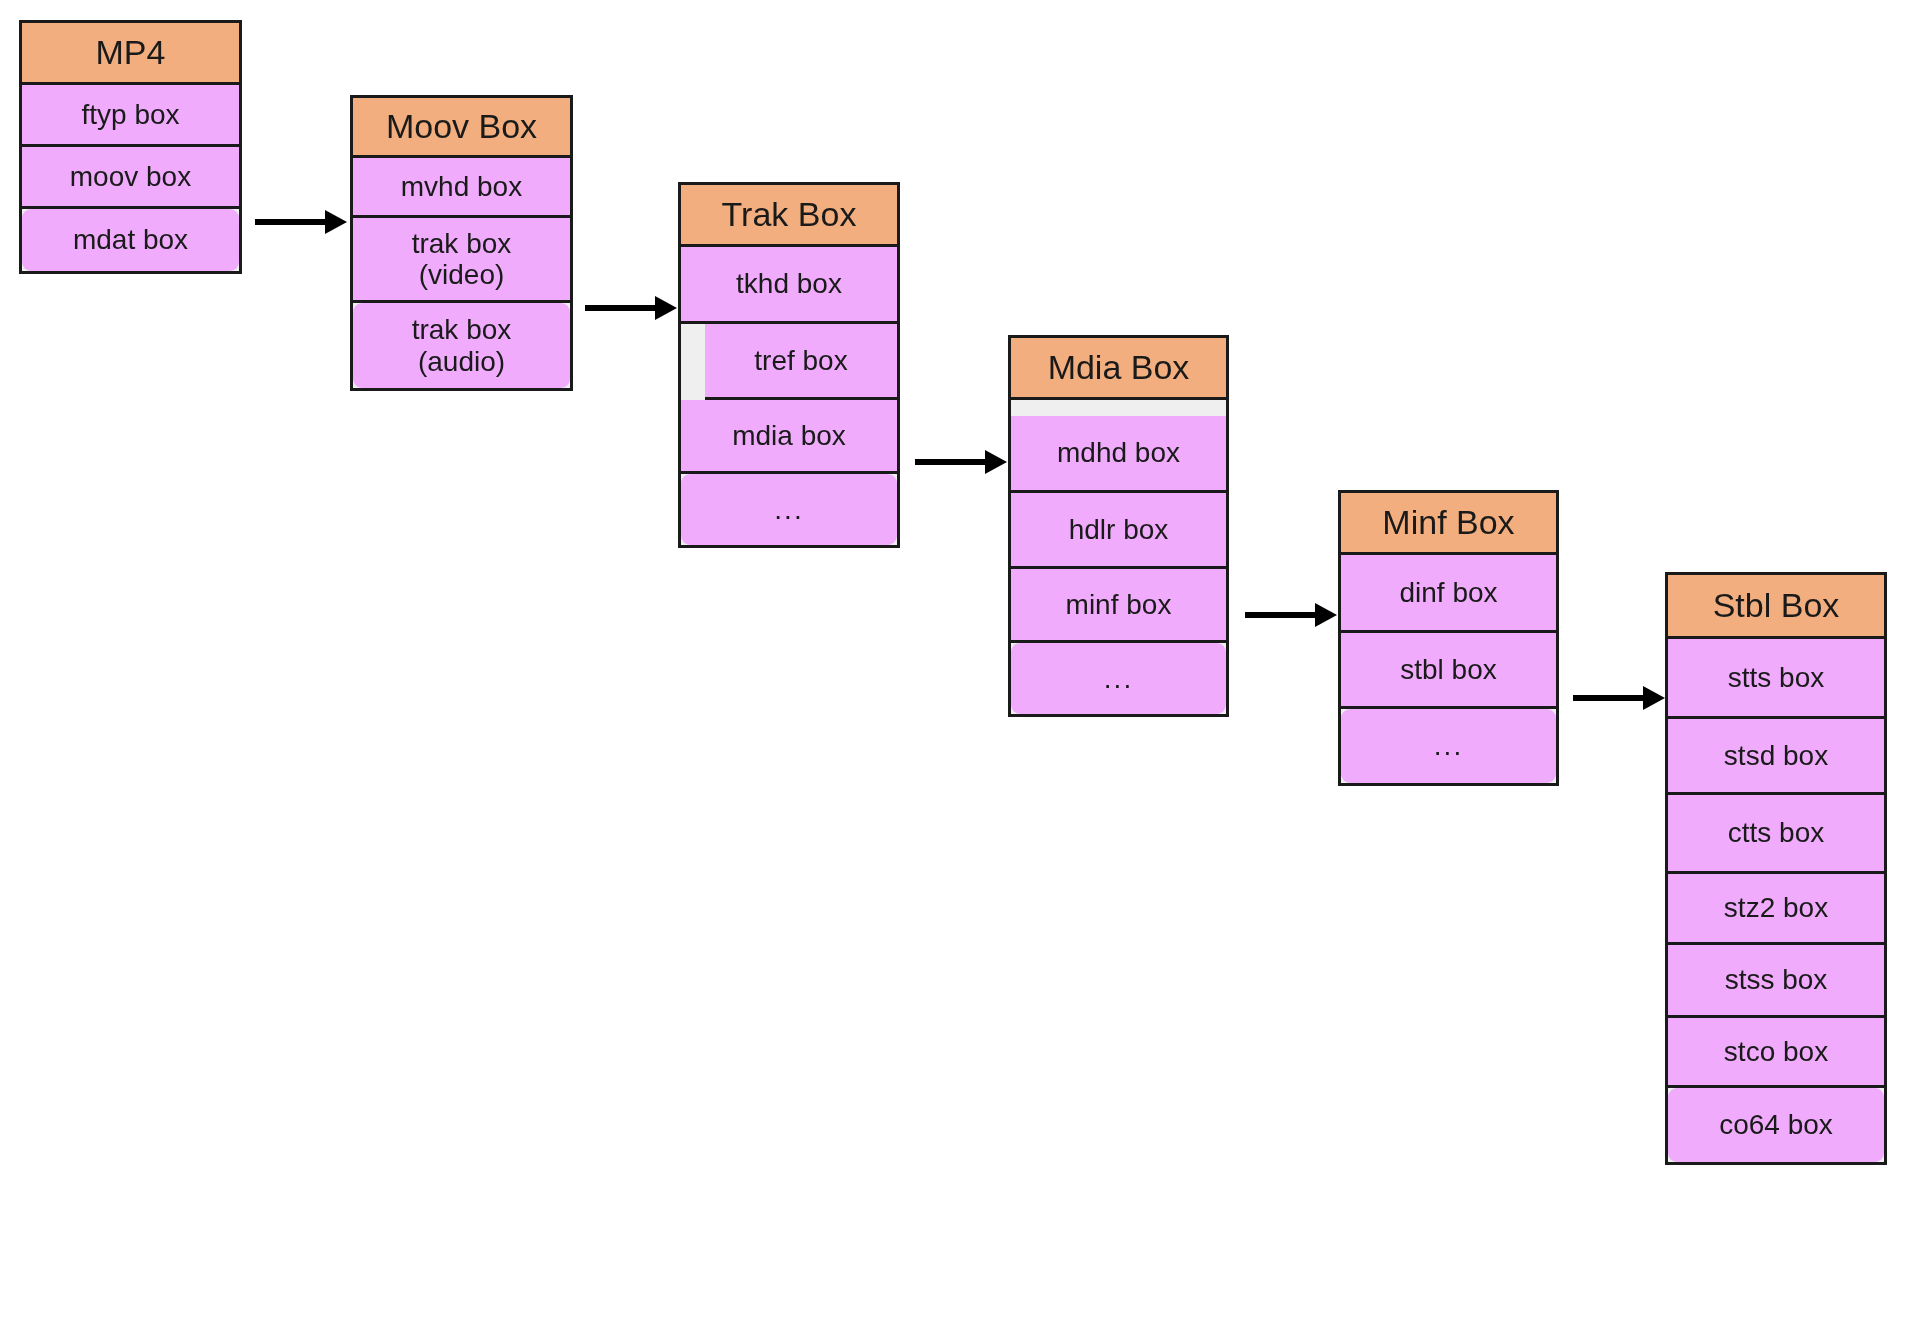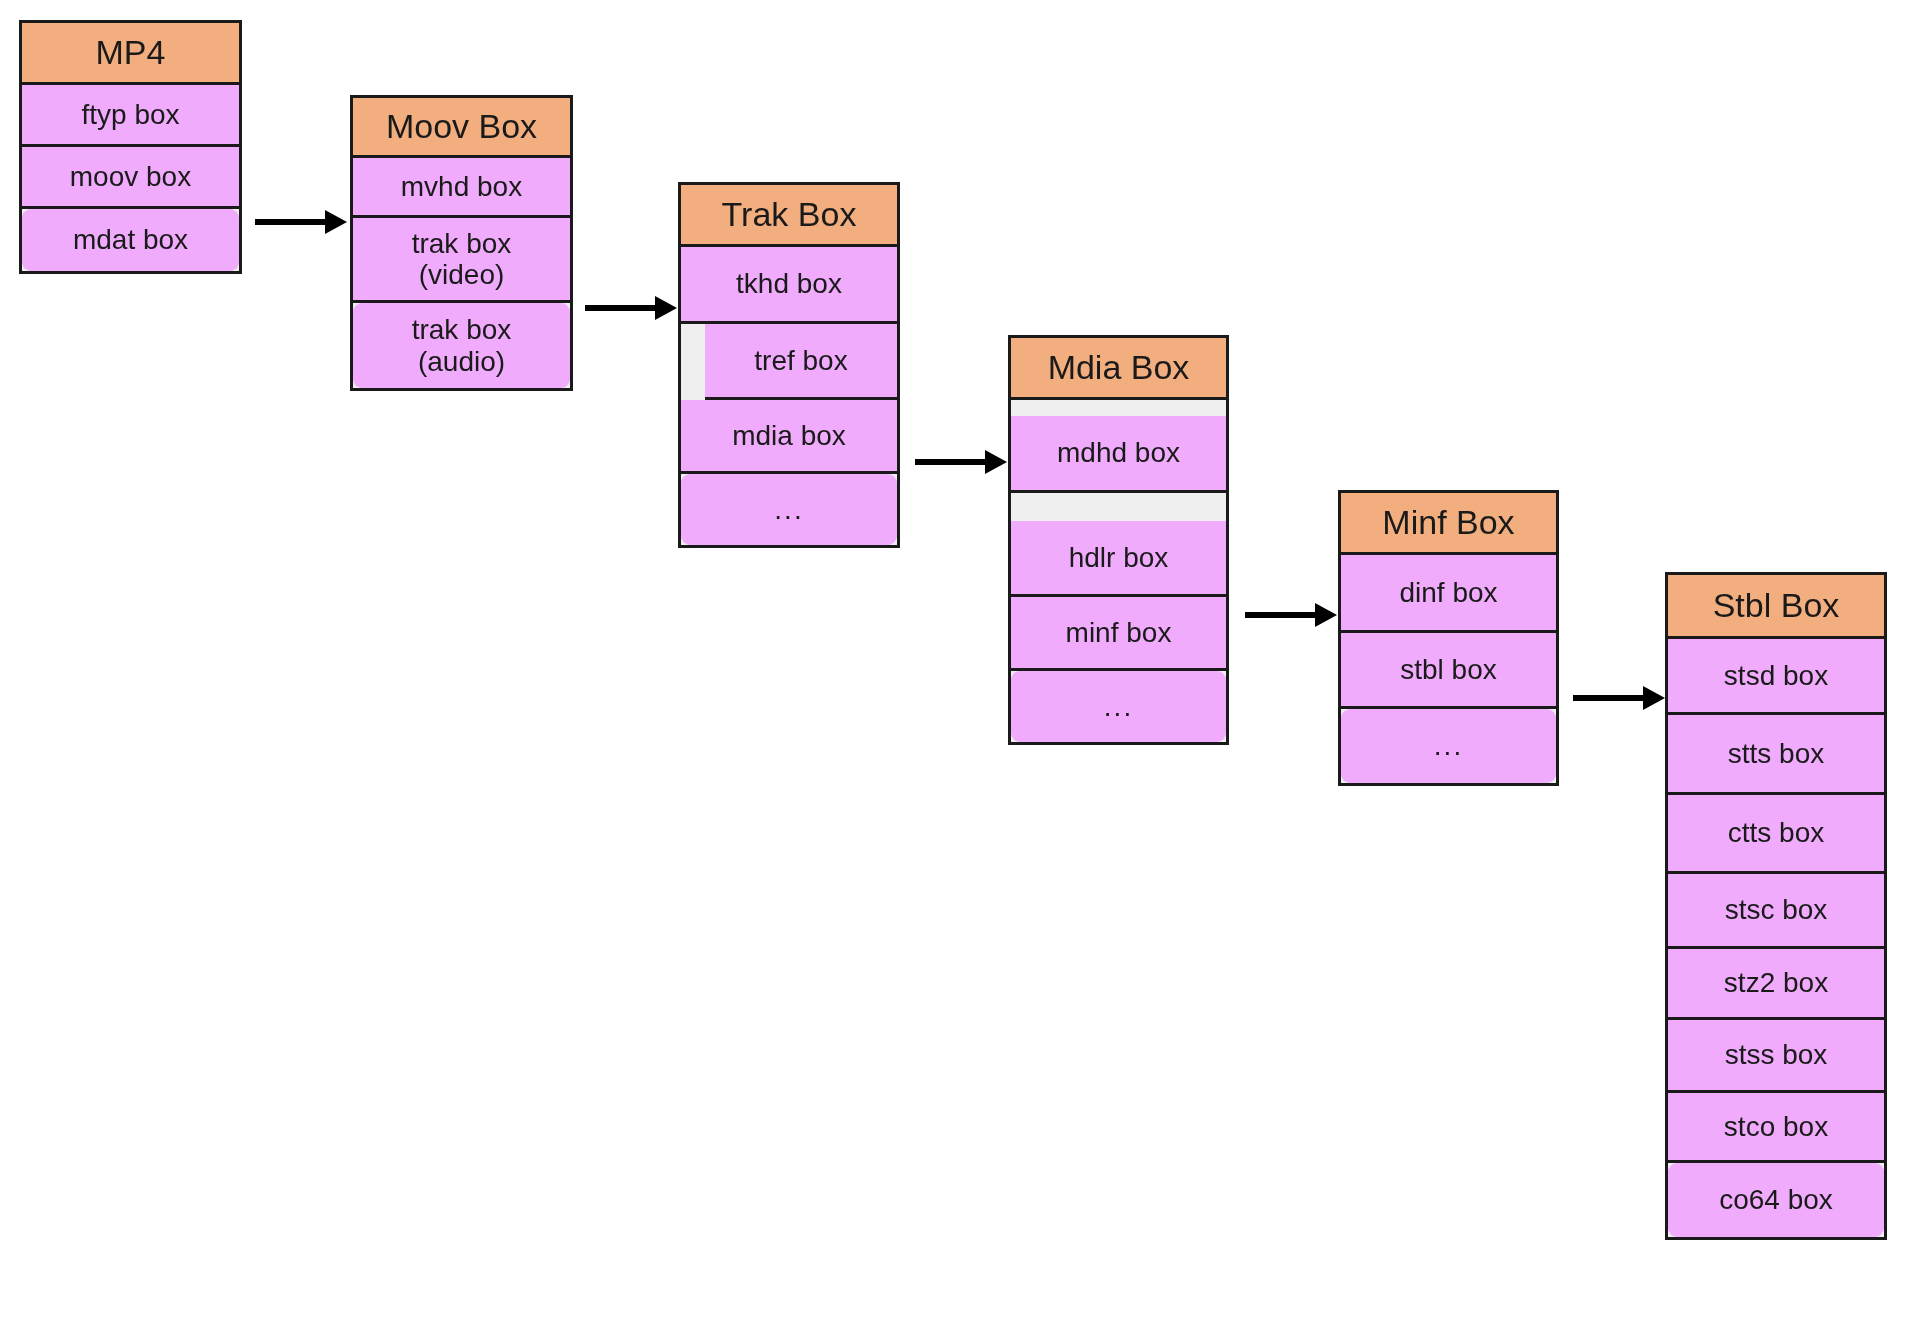--- a/index.html
+++ b/index.html
@@ -101,7 +101,7 @@
   <div class="box-group" style="left:1008px; top:335px; width:221px;">
     <div class="row header" style="height:62px;">Mdia Box</div>
     <div class="row item" style="height:77px;margin-top:16px;">mdhd box</div>
-    <div class="row item" style="height:76px;margin-top:28px;">hdlr box</div>
+    <div class="row item" style="height:76px;">hdlr box</div>
     <div class="row item" style="height:74px;">minf box</div>
     <div class="row ellipsis" style="height:71px;">...</div>
   </div>

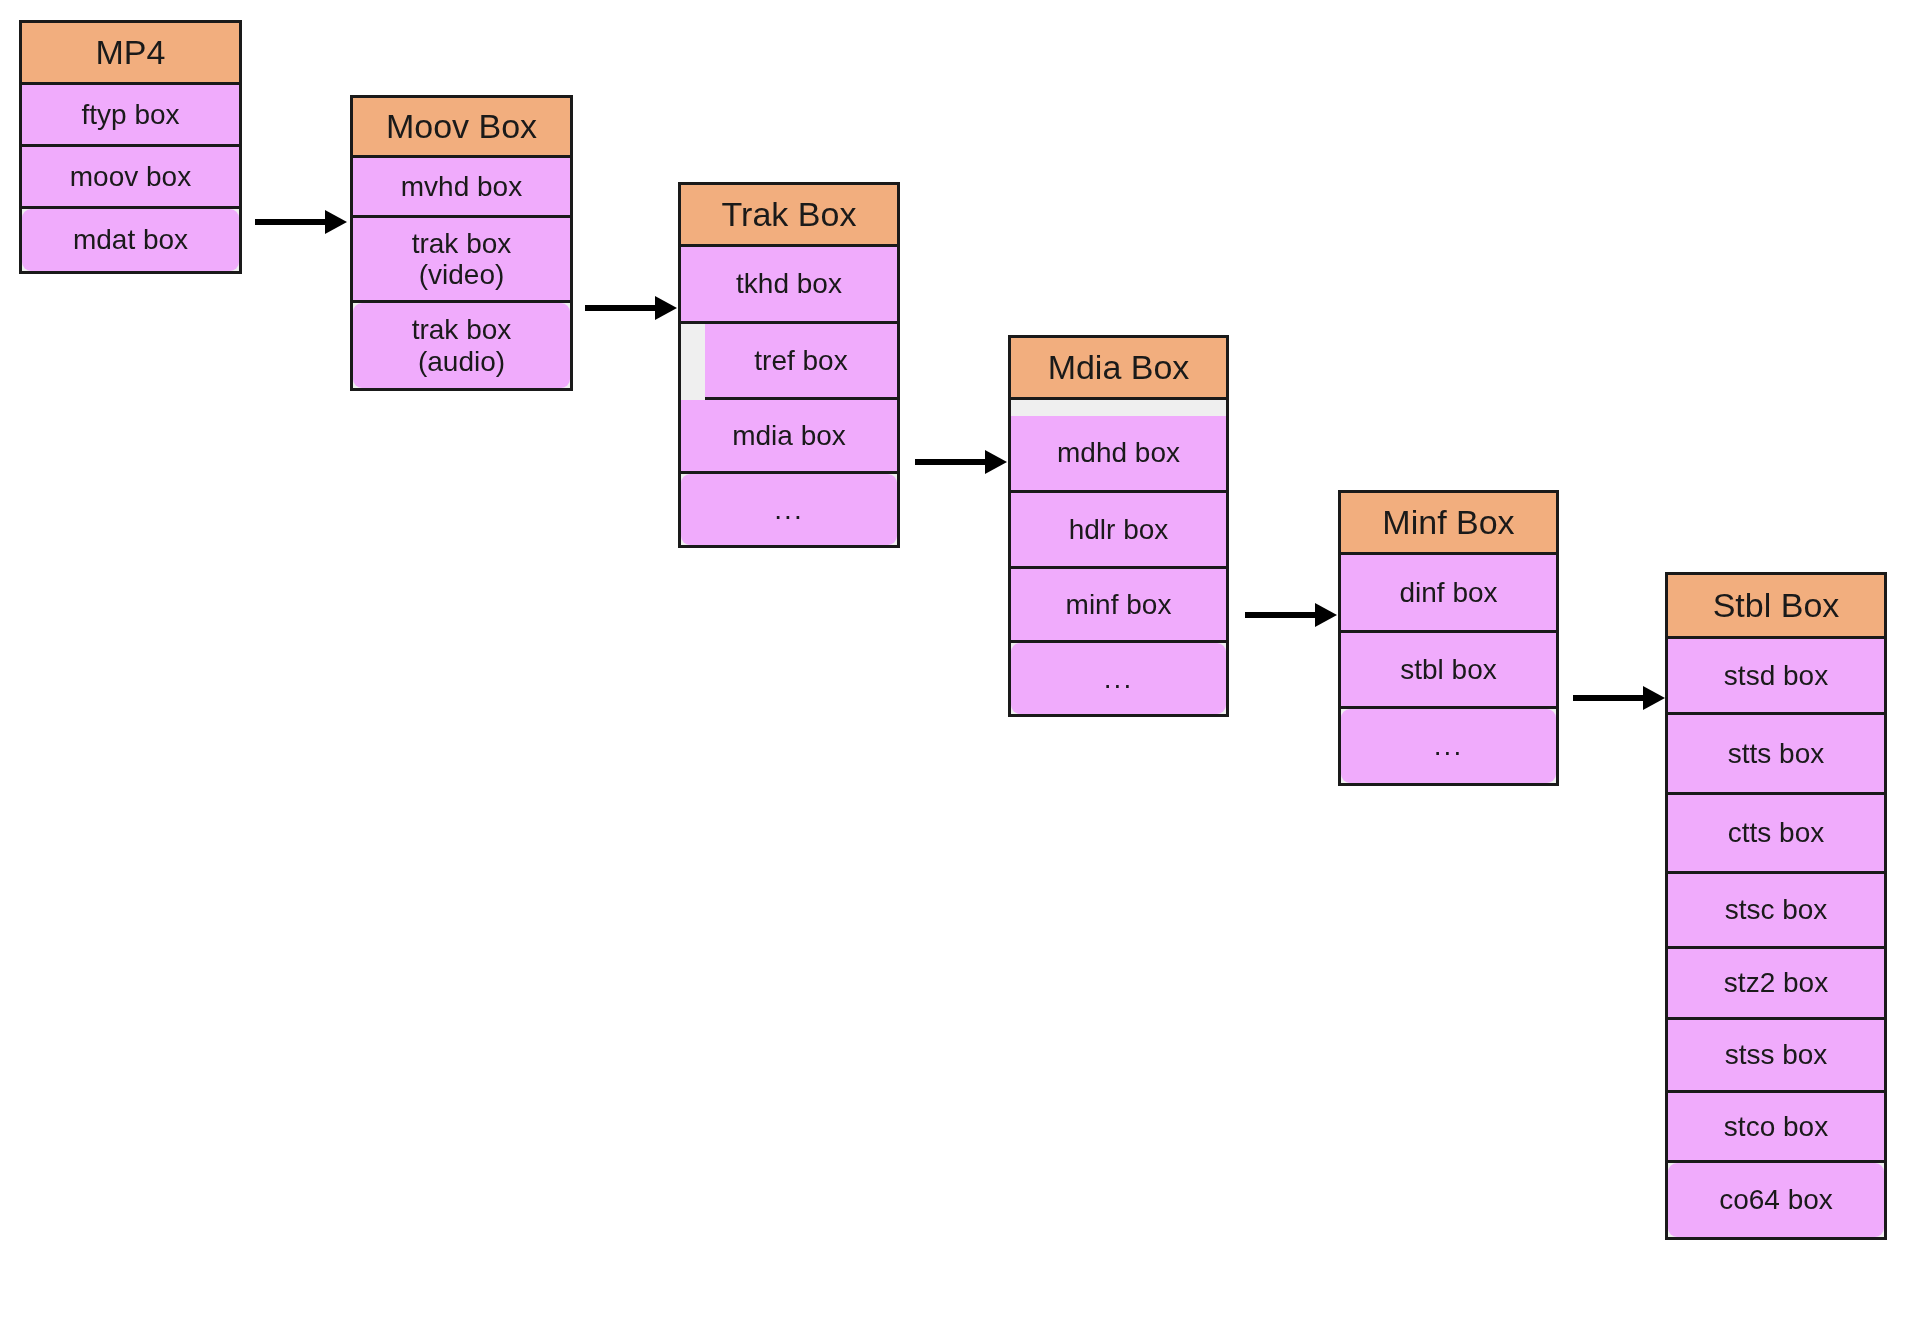--- a/index.html
+++ b/index.html
@@ -115,8 +115,8 @@
 
   <div class="box-group" style="left:1665px; top:572px; width:222px;">
     <div class="row header" style="height:64px;">Stbl Box</div>
+    <div class="row item" style="height:80px;">stts box</div>
     <div class="row item" style="height:76px;">stsd box</div>
-    <div class="row item" style="height:80px;">stts box</div>
     <div class="row item" style="height:79px;">ctts box</div>
     <div class="row item" style="height:75px;">stsc box</div>
     <div class="row item" style="height:71px;">stz2 box</div>

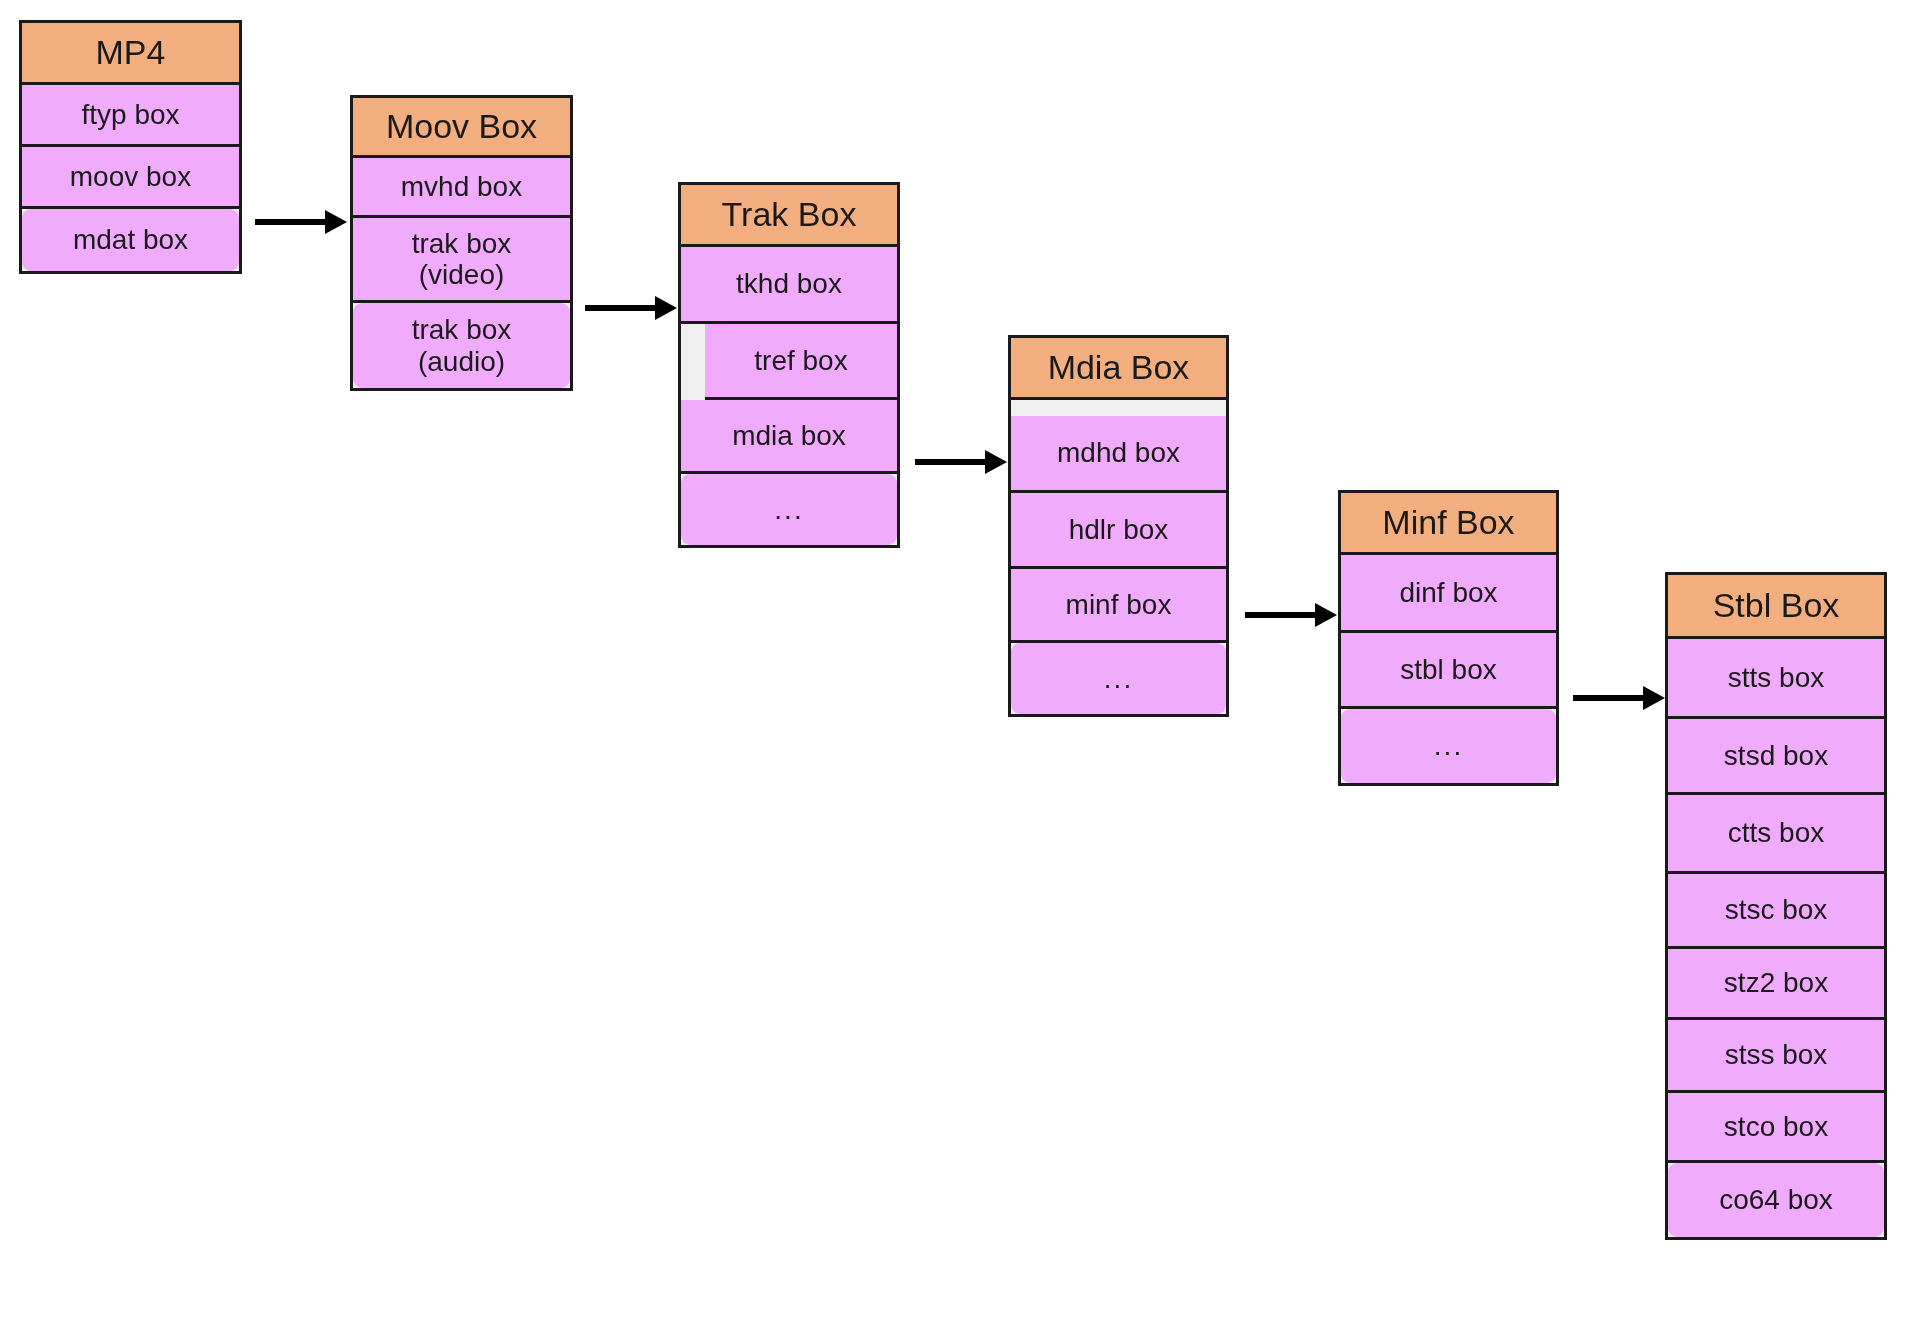--- a/index.html
+++ b/index.html
@@ -118,7 +118,6 @@
     <div class="row item" style="height:80px;">stts box</div>
     <div class="row item" style="height:76px;">stsd box</div>
     <div class="row item" style="height:79px;">ctts box</div>
-    <div class="row item" style="height:75px;">stsc box</div>
     <div class="row item" style="height:71px;">stz2 box</div>
     <div class="row item" style="height:73px;">stss box</div>
     <div class="row item" style="height:70px;">stco box</div>

